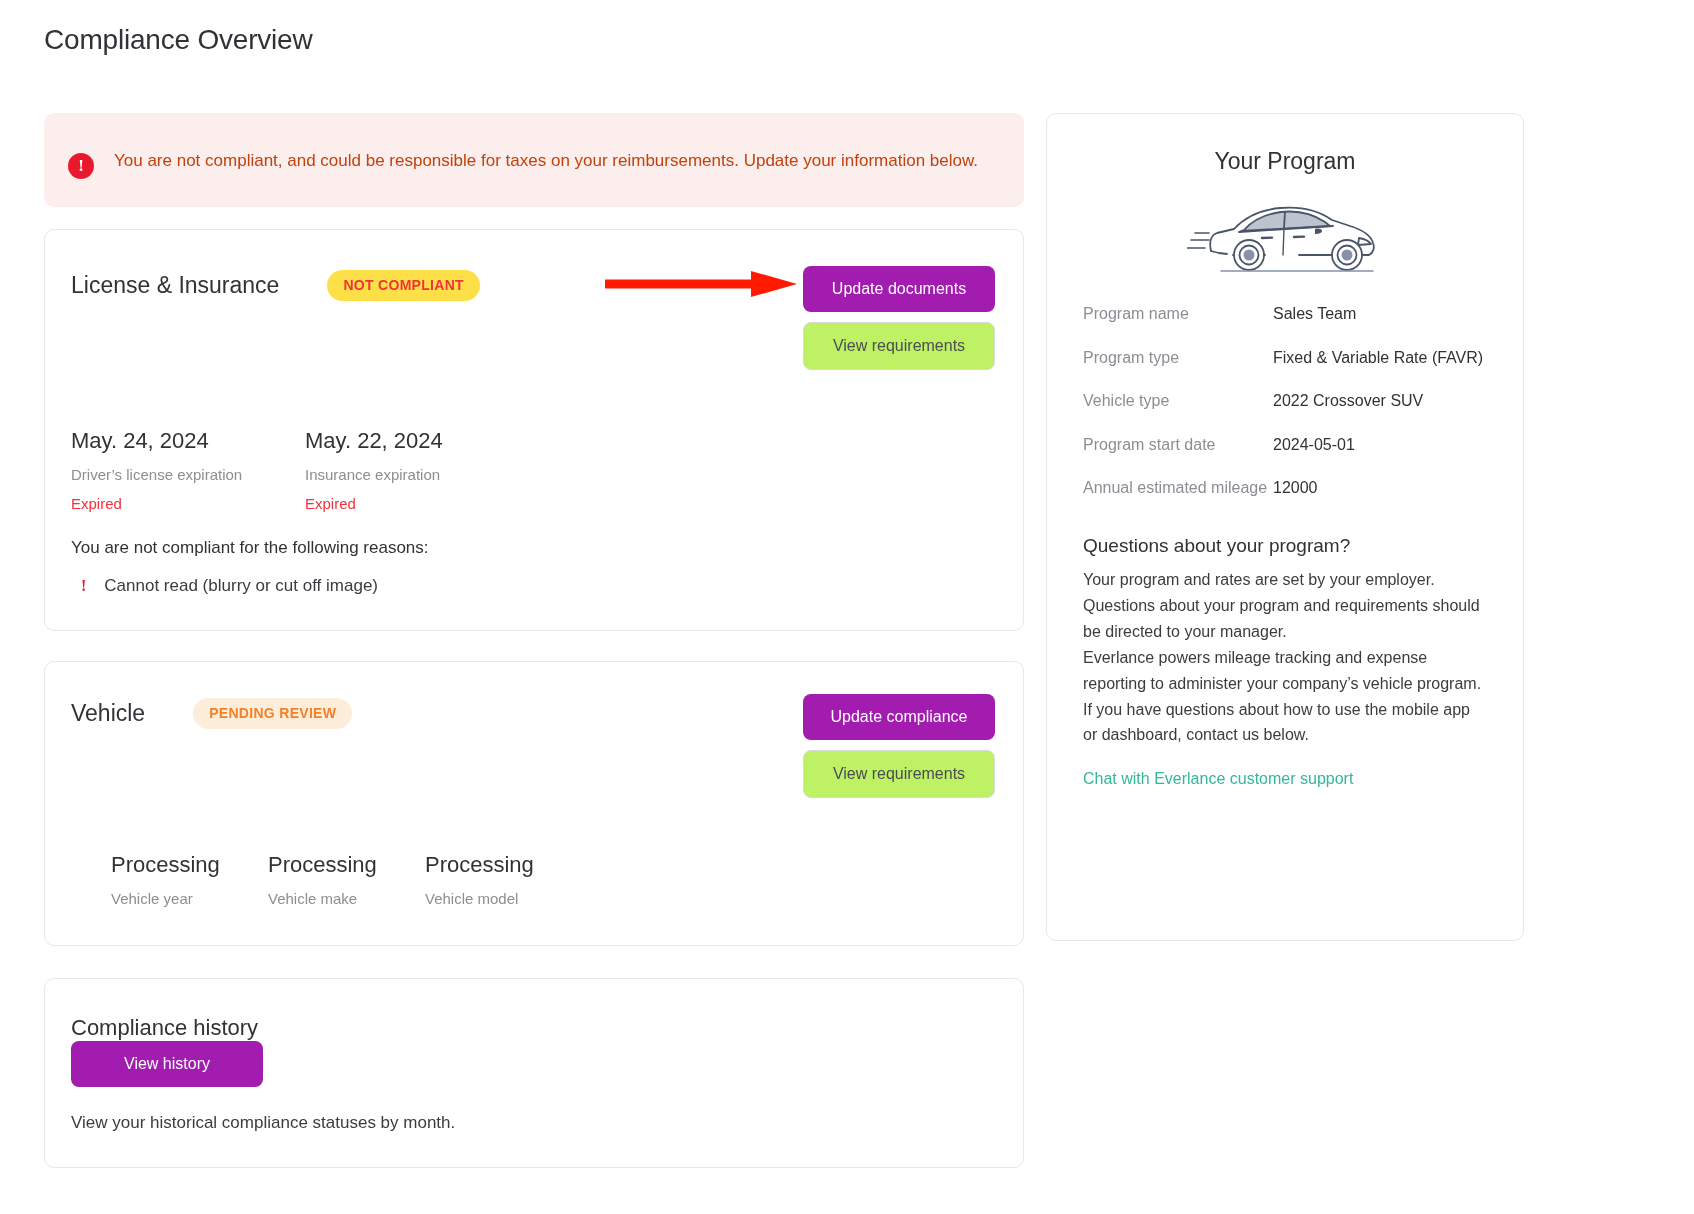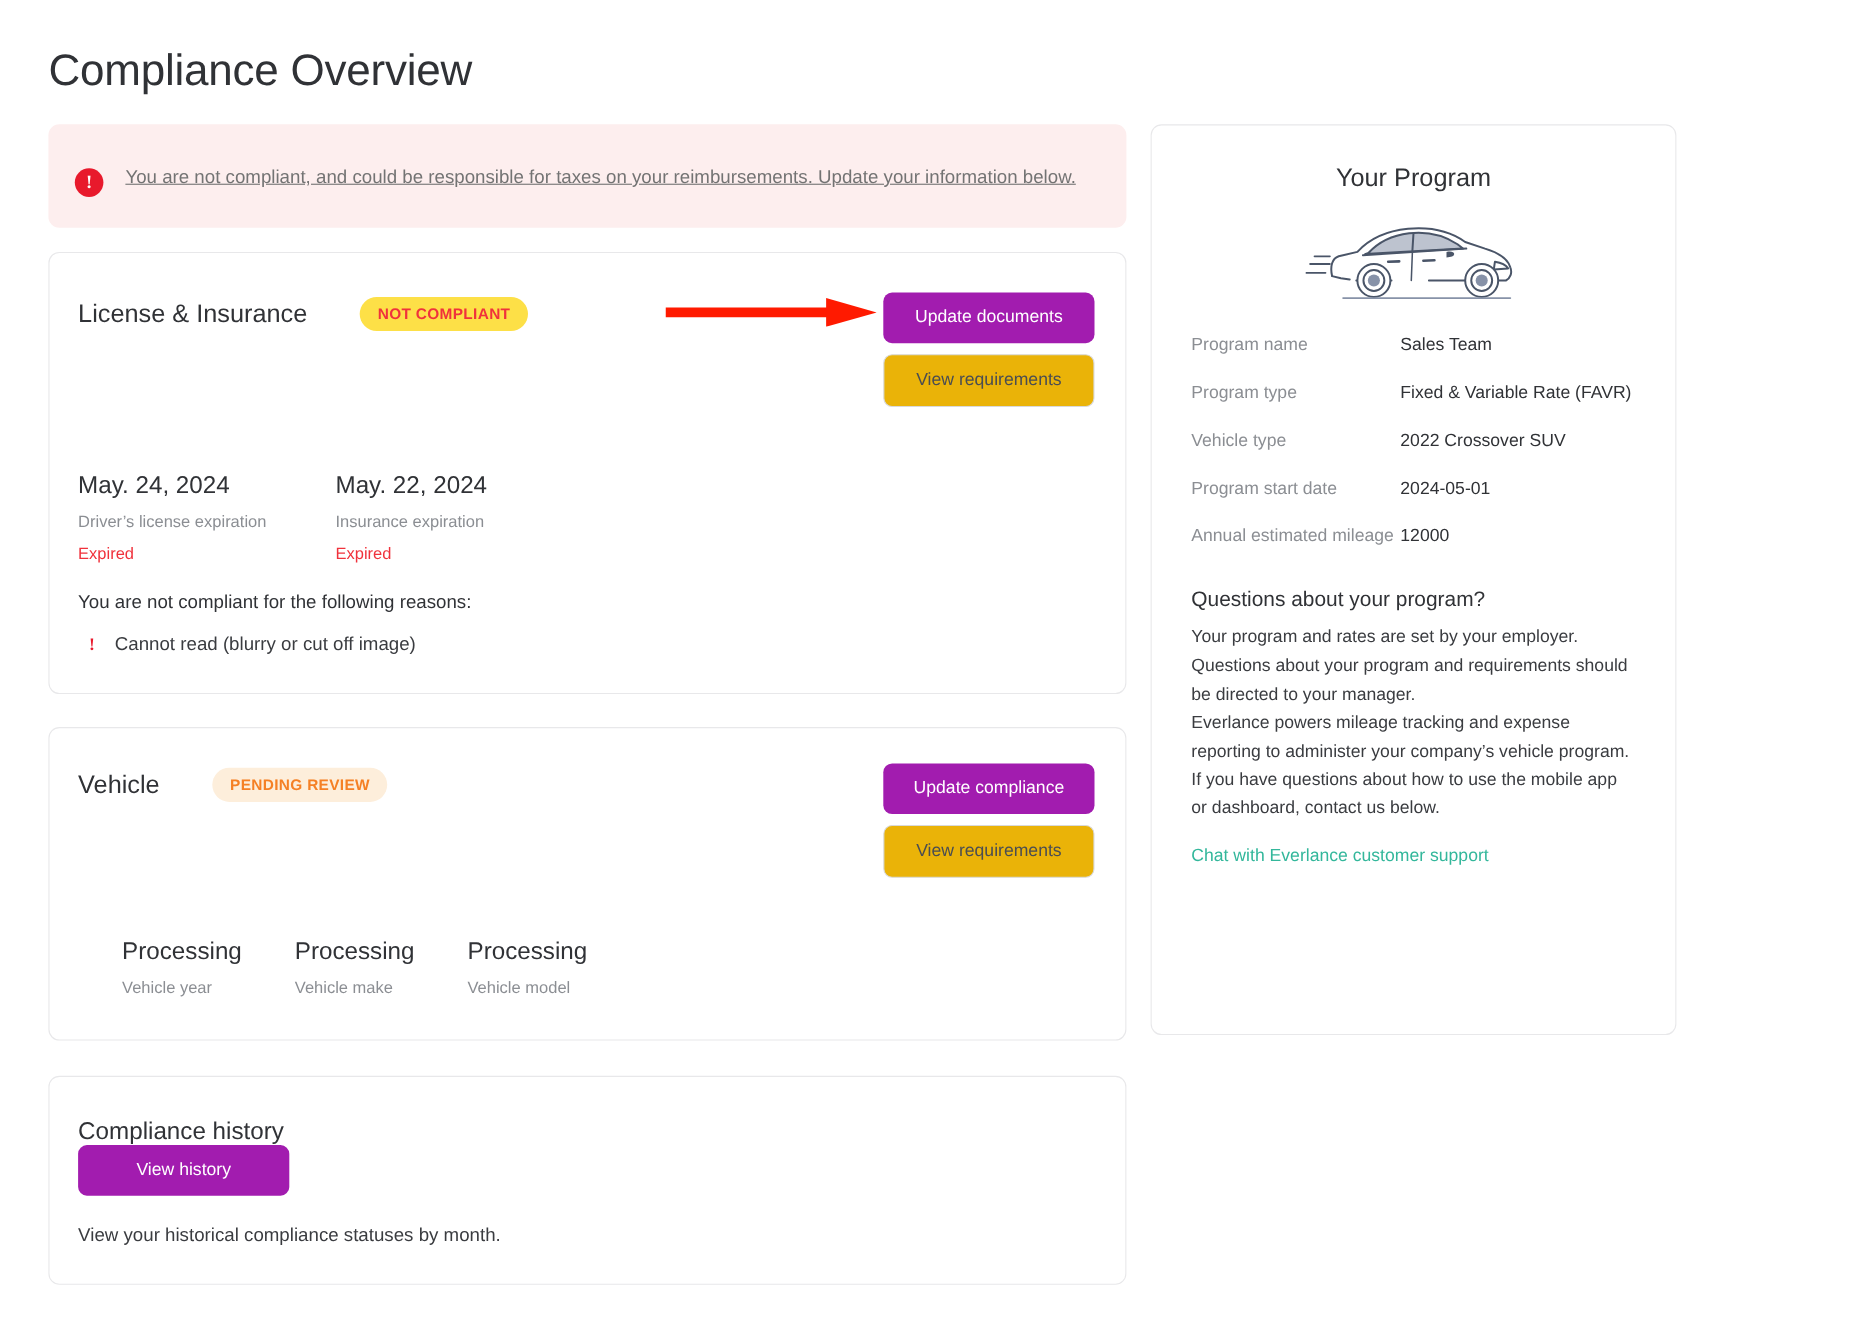--- a/index.html
+++ b/index.html
@@ -22,8 +22,8 @@
   .page-title {
     position: absolute;
     left: 44px;
-    top: 42px;
-    font-size: 40px;
+    top: 24px;
+    font-size: 28px;
     font-weight: 400;
     letter-spacing: -0.2px;
     color: #303236;

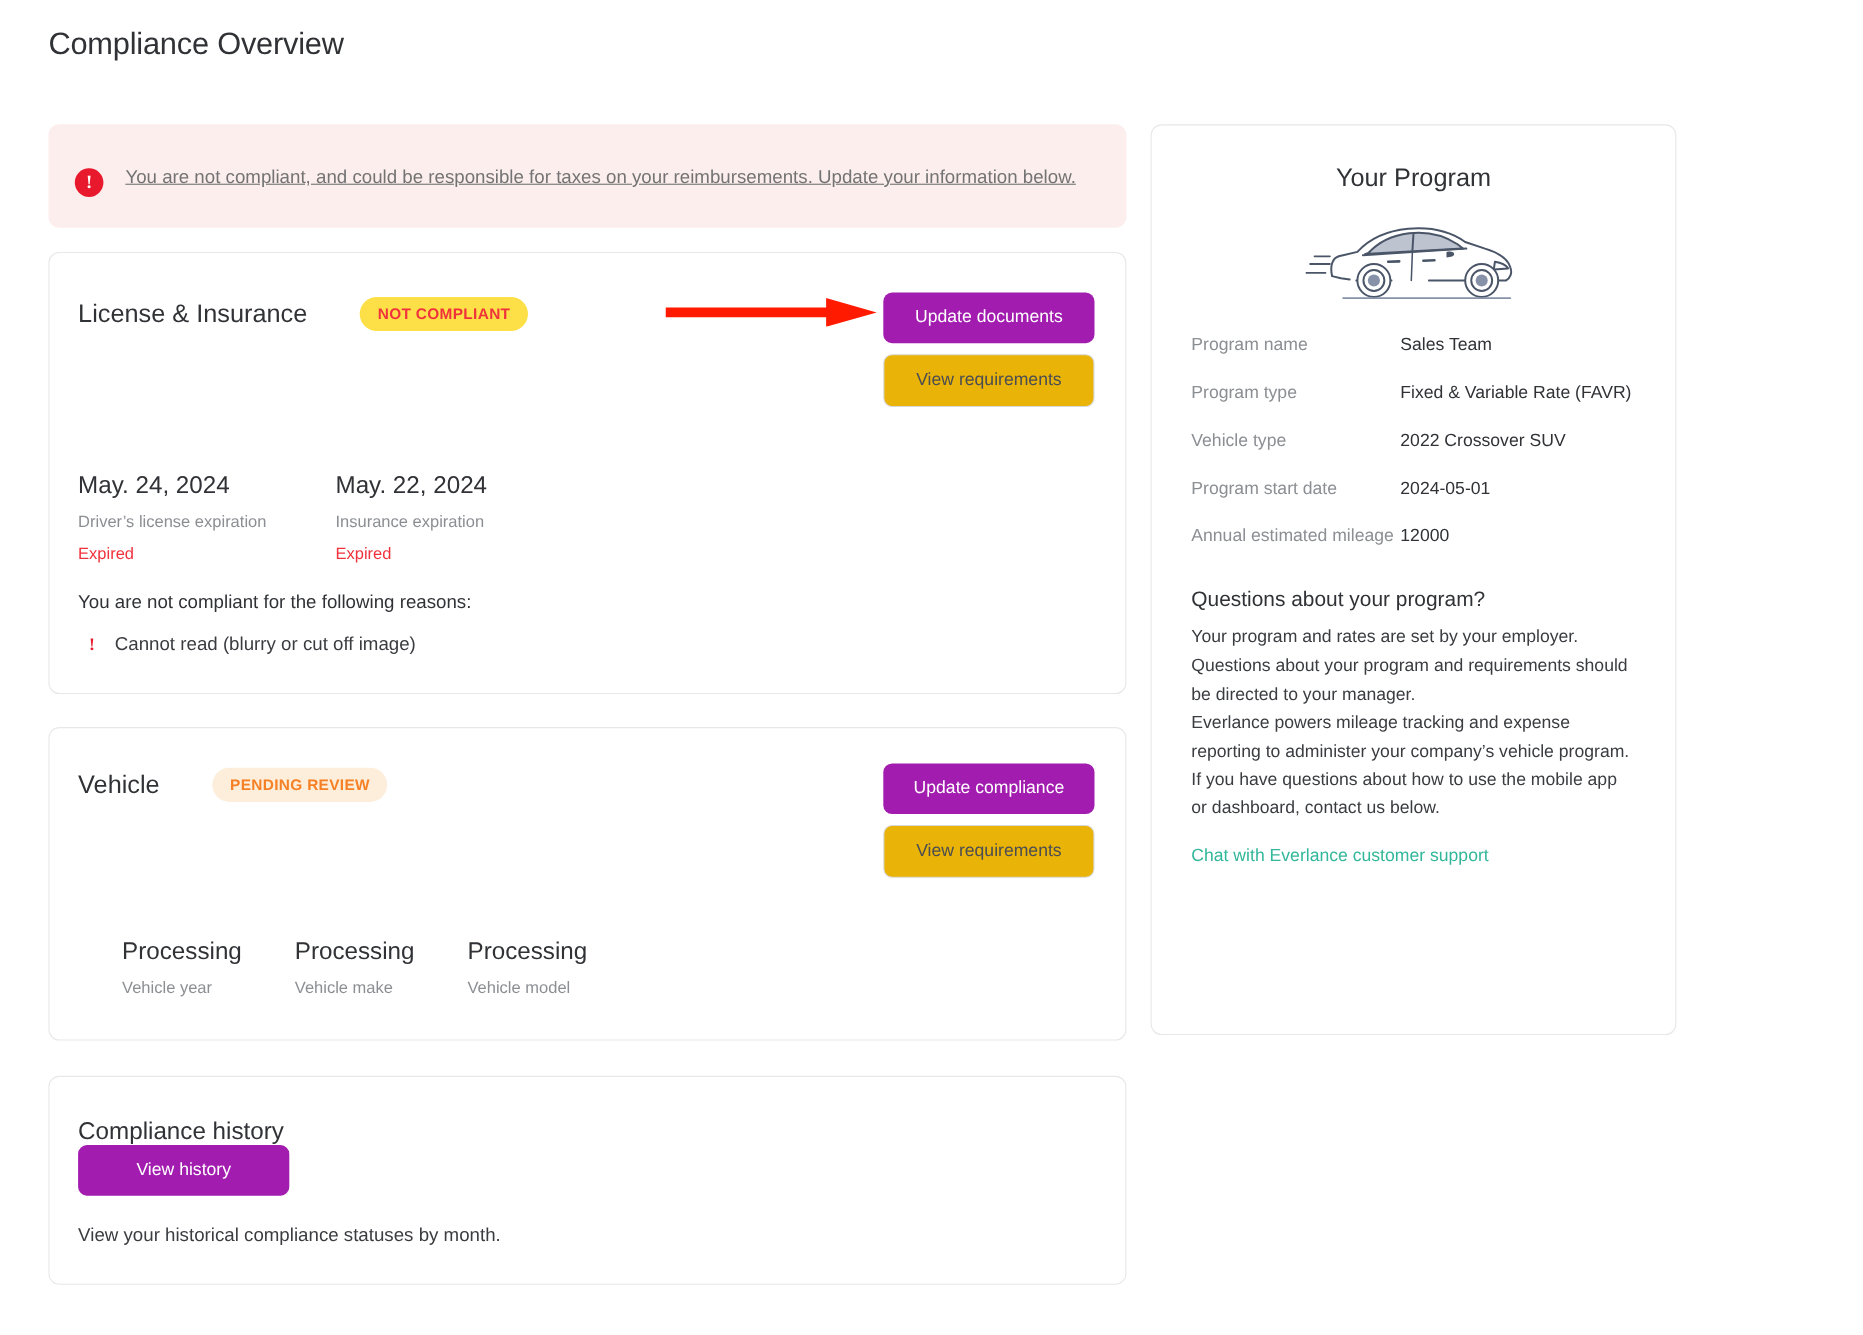--- a/index.html
+++ b/index.html
@@ -71,10 +71,9 @@
   .alert-text {
     font-size: 17px;
     line-height: 1.6;
-    color: #737373;
+    color: #c2410c;
     max-width: 880px;
     padding-top: 8px;
-    text-decoration: underline;
   }
 
   

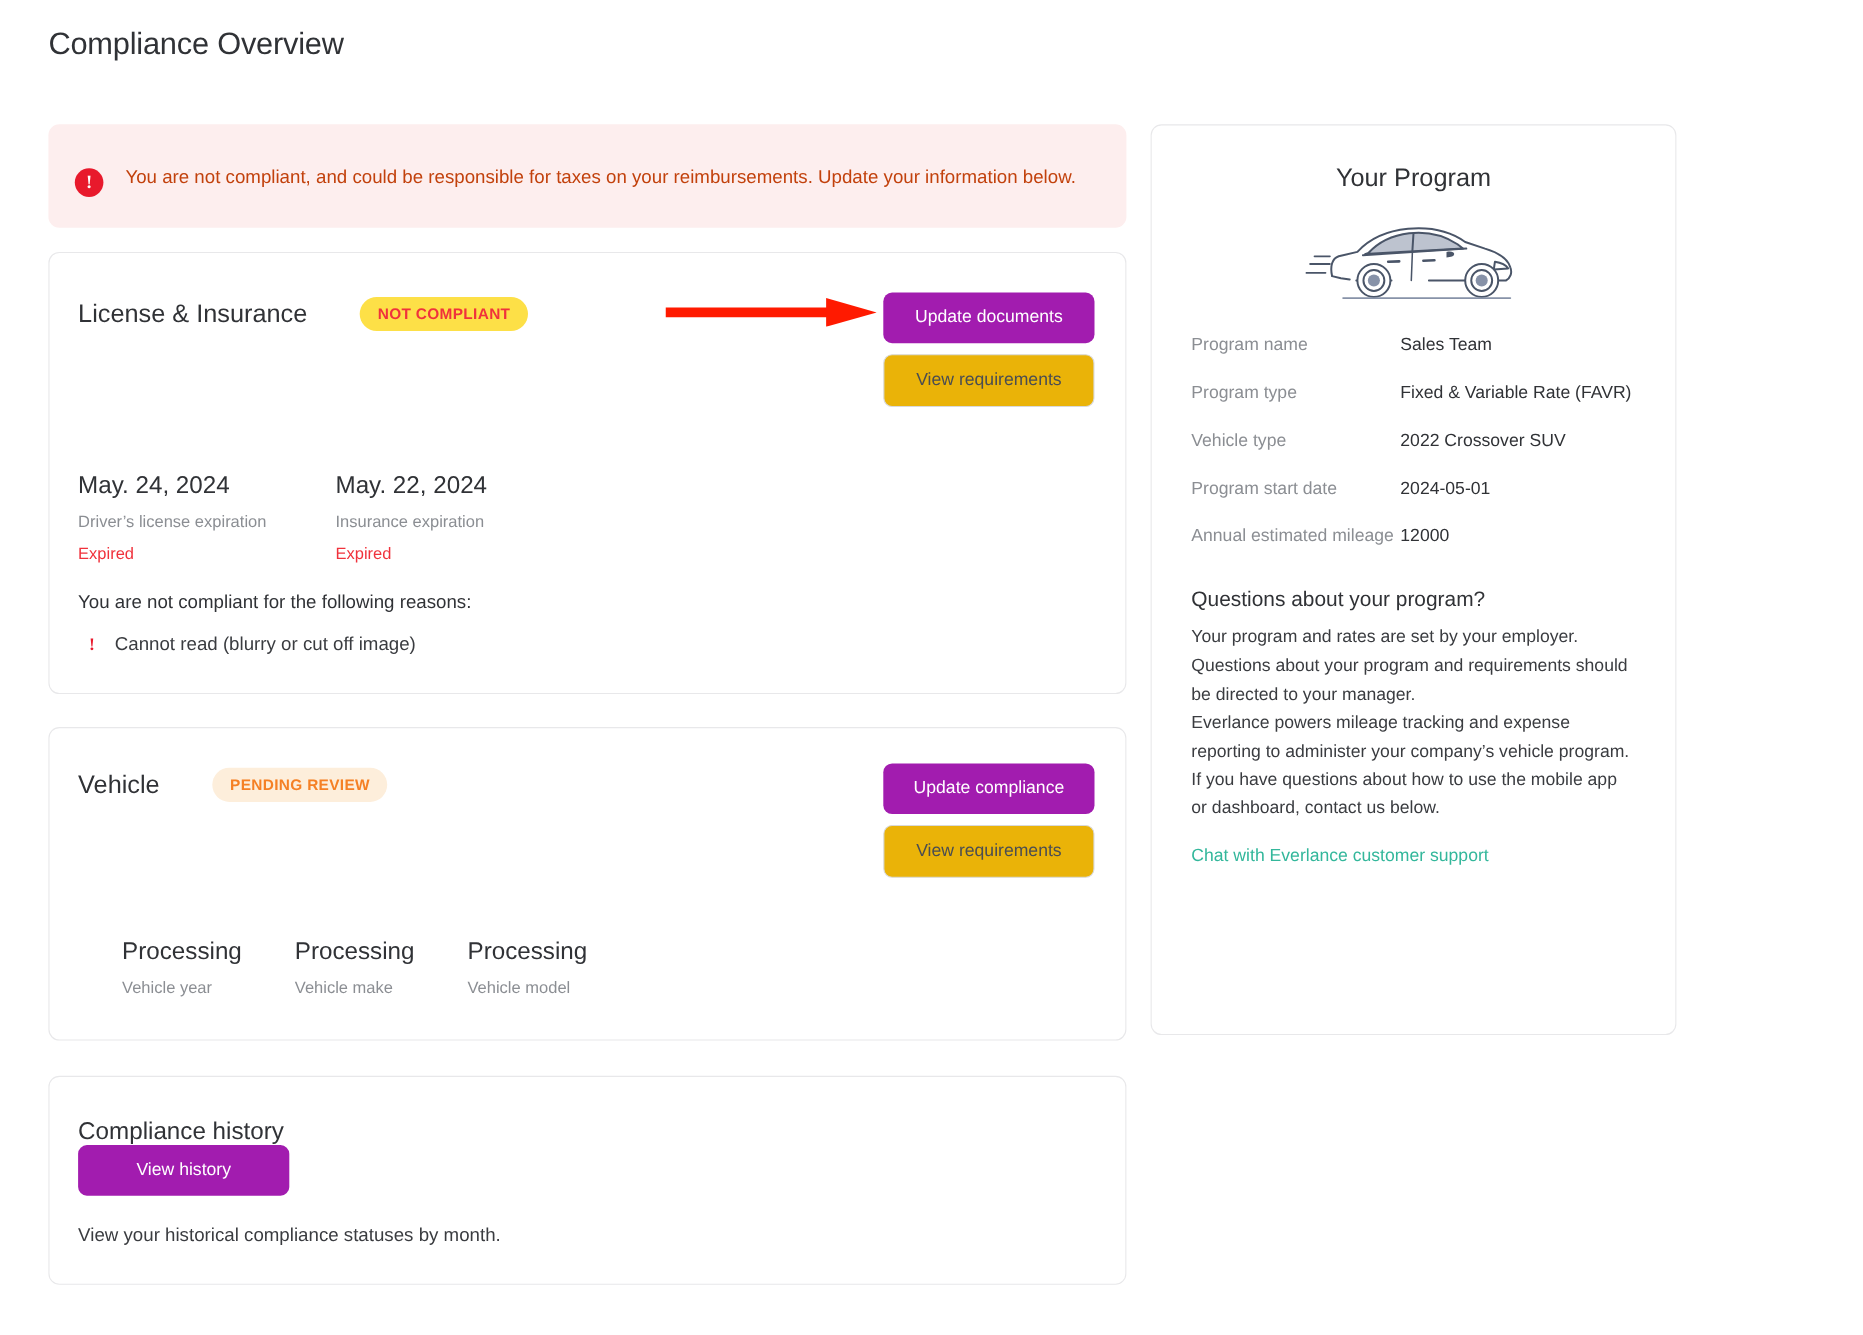--- a/index.html
+++ b/index.html
@@ -134,7 +134,7 @@
   }
   .btn-primary { background: #a21caf; color: #ffffff; }
   .btn-ghost {
-    background: #eab308;
+    background: #bef264;
     color: #4a4d52;
     border: 1px solid #d8d9db;
   }

